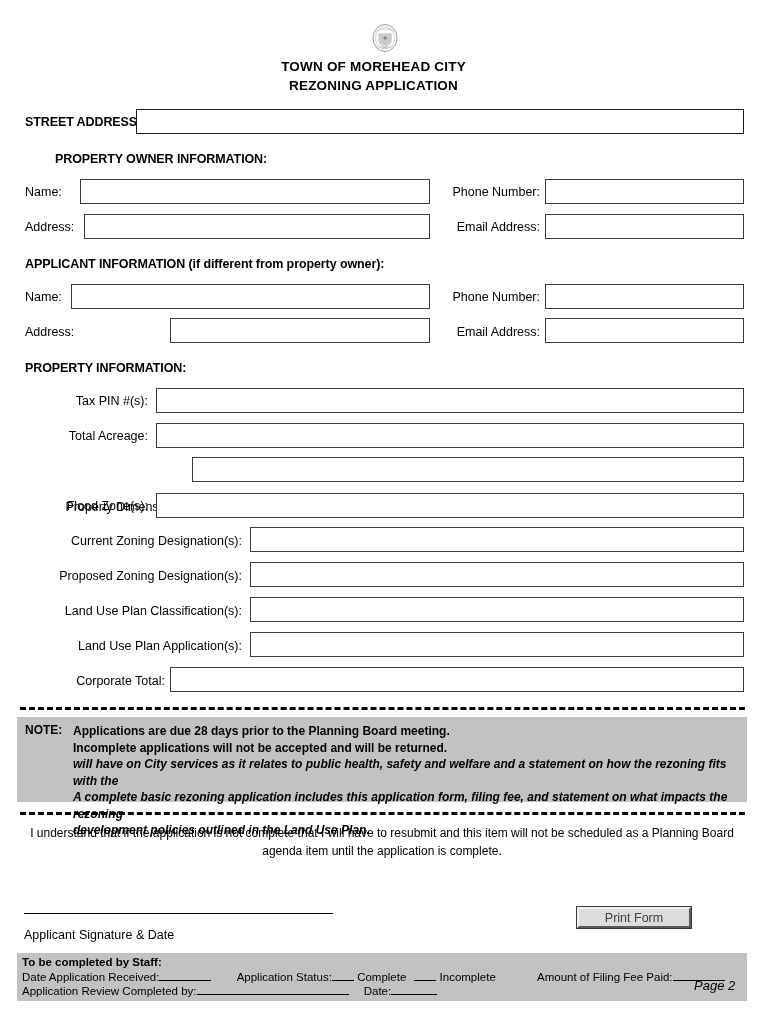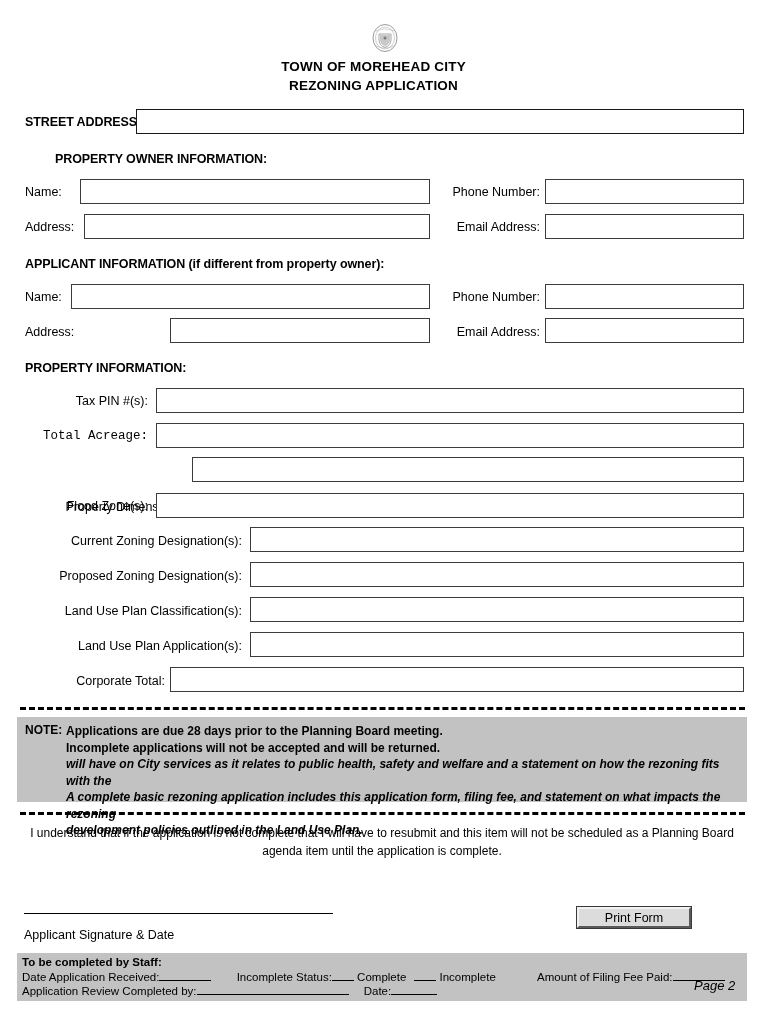--- a/index.html
+++ b/index.html
@@ -215,7 +215,7 @@
   <div class="lbl right" style="left:20px; top:394px; width:128px;">Tax PIN #(s):</div>
   <input class="box" style="left: 156px; top: 388px; width: 588px; height: 25px;">
 
-  <div class="lbl right" style="left:20px; top:429px; width:128px;font-family:Liberation Mono, monospace;">Total Acreage:</div>
+  <div class="lbl right" style="left:20px; top:429px; width:128px;">Total Acreage:</div>
   <input class="box" style="left: 156px; top: 423px; width: 588px; height: 25px;">
 
   <div class="lbl right" style="left:20px; top:464px; width:165px;margin-top:36px;">Property Dimensions:</div>

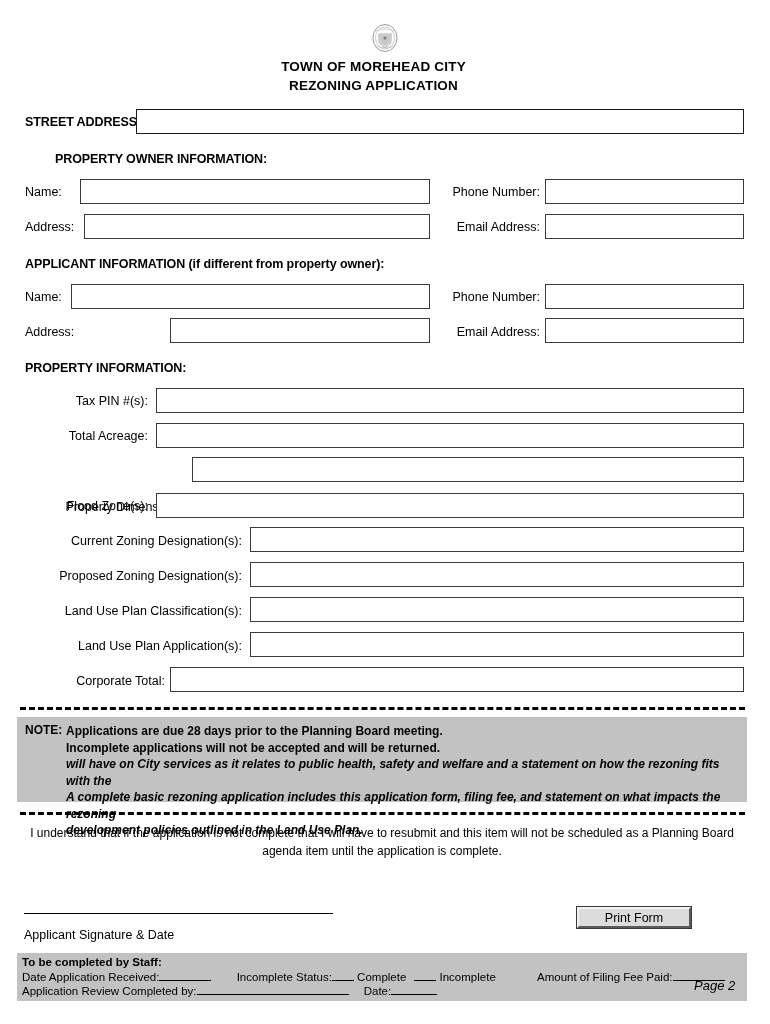--- a/index.html
+++ b/index.html
@@ -93,6 +93,7 @@
     position: absolute;
     font-size: 12px;
     line-height: 16.5px;
+    margin-left: 7px;
   }
   .note-lines .b { font-weight: bold; display: block; }
   .note-lines .bi { font-weight: bold; font-style: italic; display: block; }

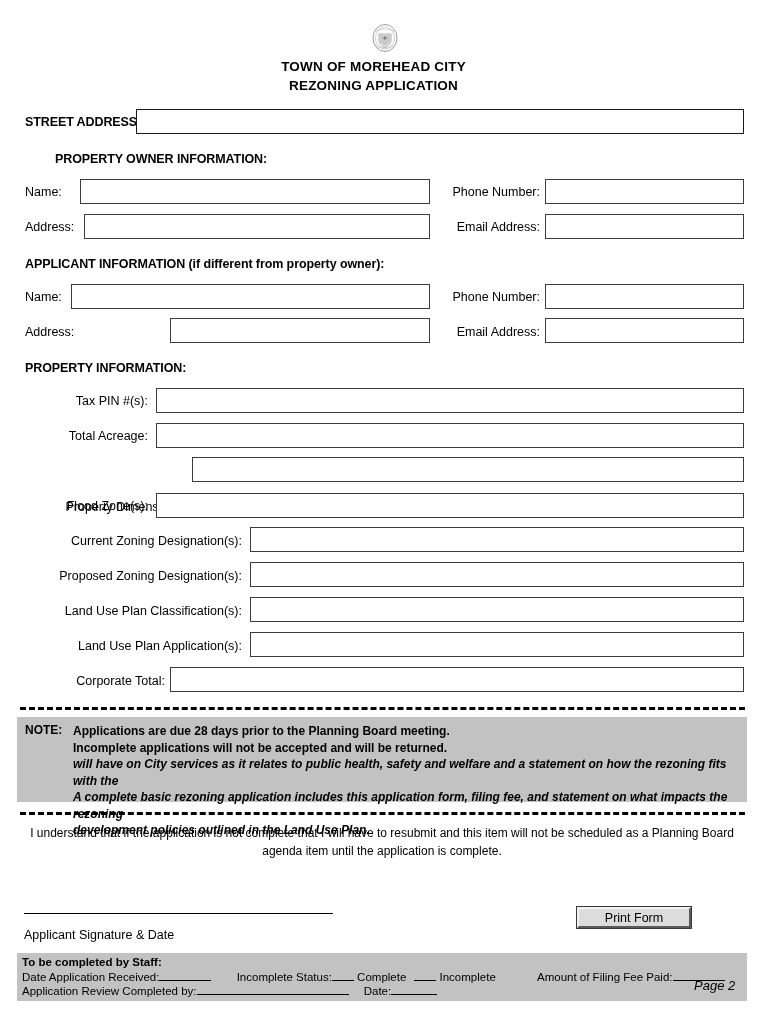--- a/index.html
+++ b/index.html
@@ -128,7 +128,7 @@
     box-sizing: border-box;
     font-family: "Liberation Sans", sans-serif;
     font-size: 12.5px;
-    color: #000000;
+    color: #404040;
     text-align: center;
     line-height: 18px;
     cursor: pointer;

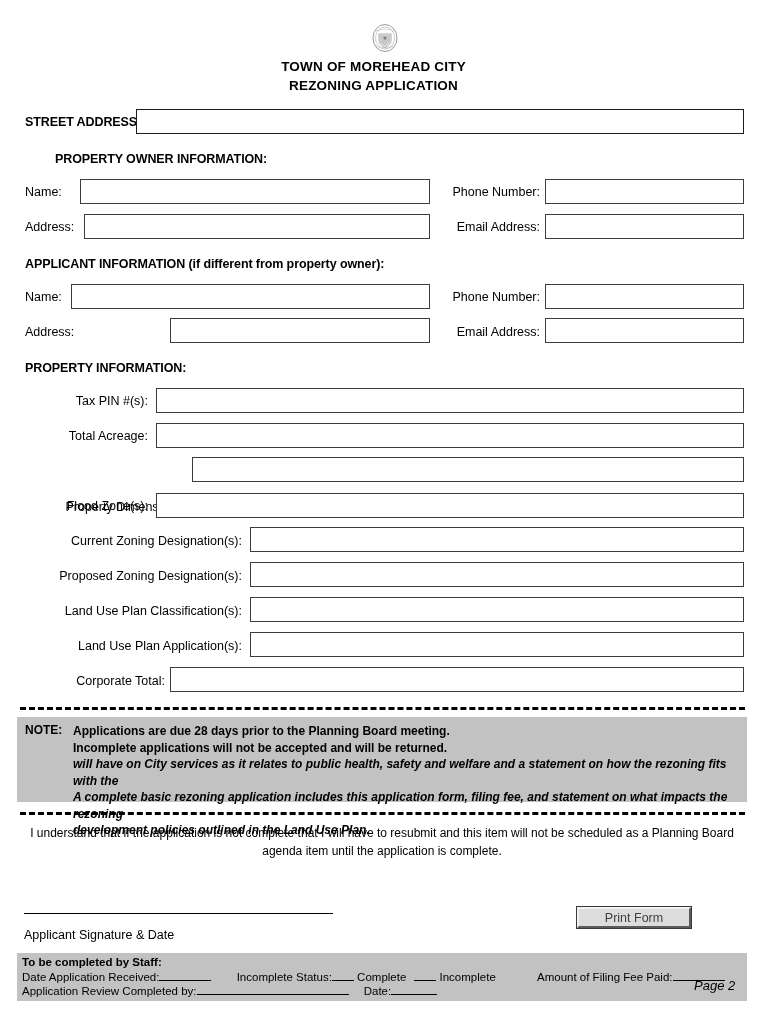--- a/index.html
+++ b/index.html
@@ -269,7 +269,7 @@
 
   <div class="staffline" style="left:22px; top:970px;">
     <span>Date Application Received:</span><span class="blank" style="width:52px;"></span>
-    <span style="display:inline-block;width:22px;"></span><span>Incomplete Status:</span><span class="blank" style="width:22px;"></span>
+    <span style="display:inline-block;width:22px;"></span><span>Application Status:</span><span class="blank" style="width:22px;"></span>
     <span>Complete</span><span style="display:inline-block;width:8px;"></span><span class="blank" style="width:22px;"></span>
     <span>Incomplete</span>
     <span style="display:inline-block;width:38px;"></span><span>Amount of Filing Fee Paid:</span><span class="blank" style="width:52px;"></span>

